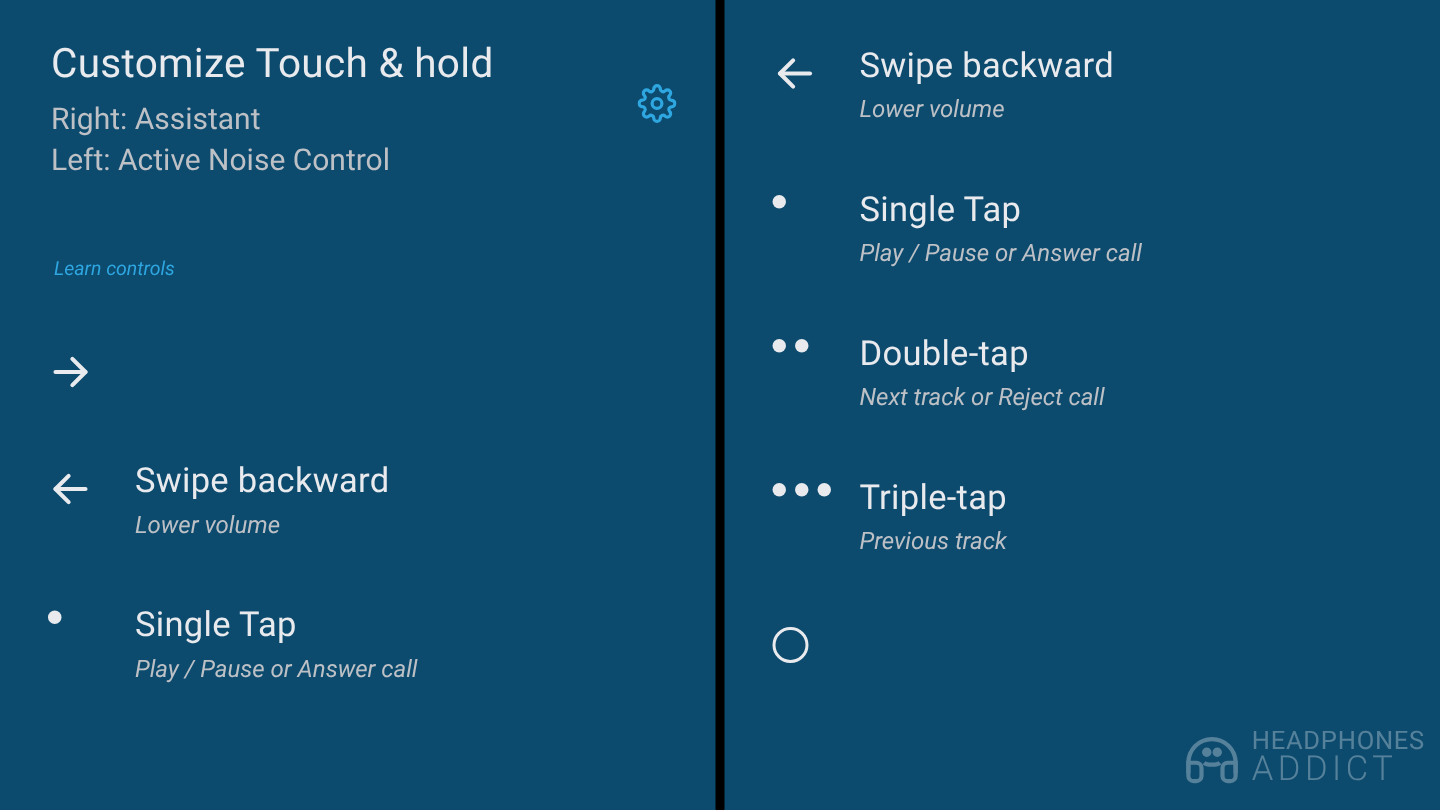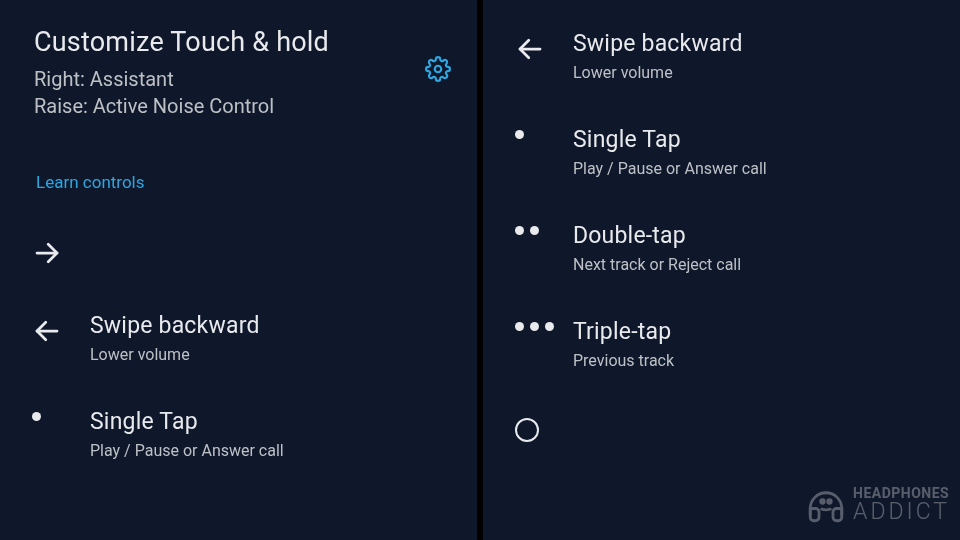--- a/index.html
+++ b/index.html
@@ -11,7 +11,7 @@
     display: flex;
   }
   .panel {
-    background: #0f172a;
+    background: #0c4a6e;
     height: 540px;
     position: relative;
   }

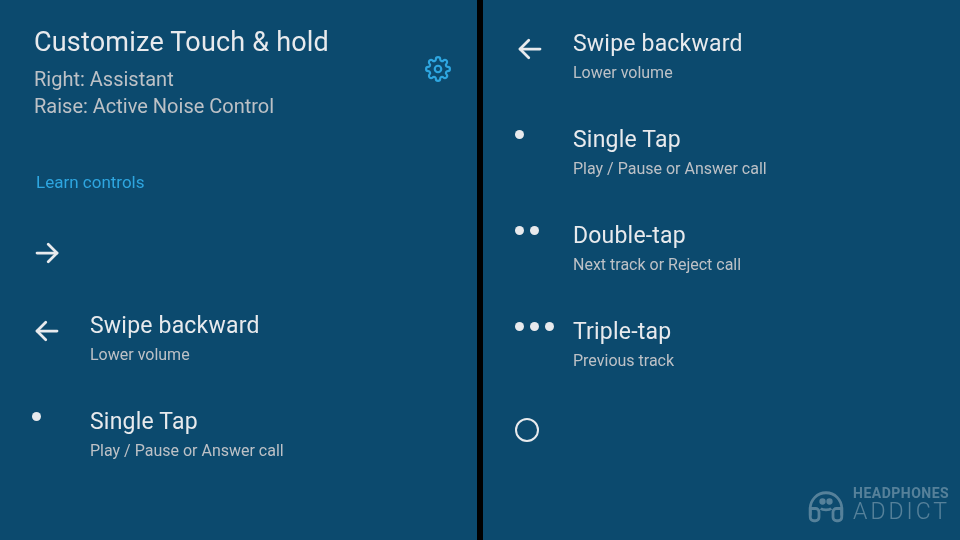--- a/index.html
+++ b/index.html
@@ -74,6 +74,7 @@
     font-size: 16px;
     color: #bdc1c6;
     margin-top: 6px;
+    font-style: italic;
   }
   .dot {
     width: 9px; height: 9px; border-radius: 50%; background: #e8eaed;

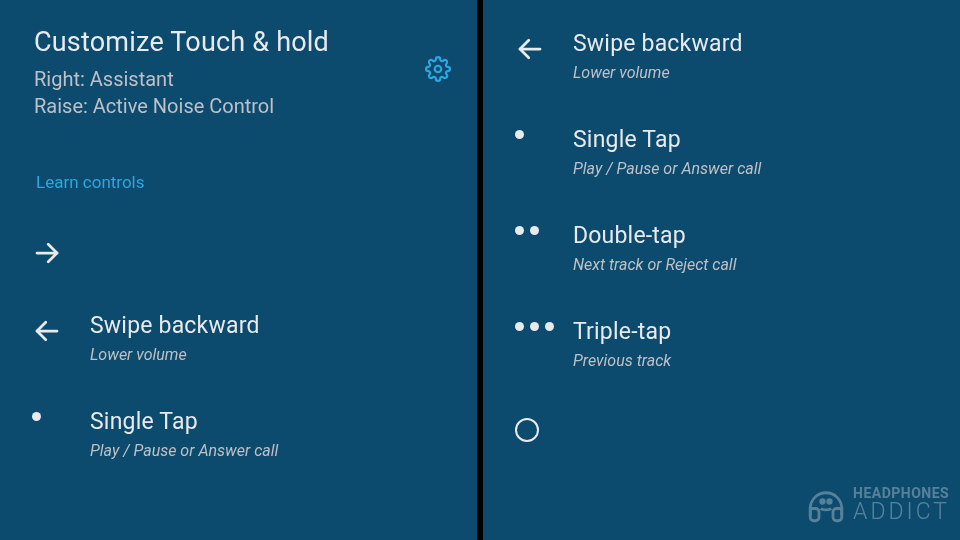--- a/index.html
+++ b/index.html
@@ -107,7 +107,7 @@
     <div class="title">Customize Touch &amp; hold</div>
     <div class="subtitle">
       <div>Right: Assistant</div>
-      <div>Raise: Active Noise Control</div>
+      <div>Left: Active Noise Control</div>
     </div>
     <span class="gear">
       <svg viewBox="0 0 24 24" width="26" height="26" fill="none" stroke="currentColor" stroke-width="2">

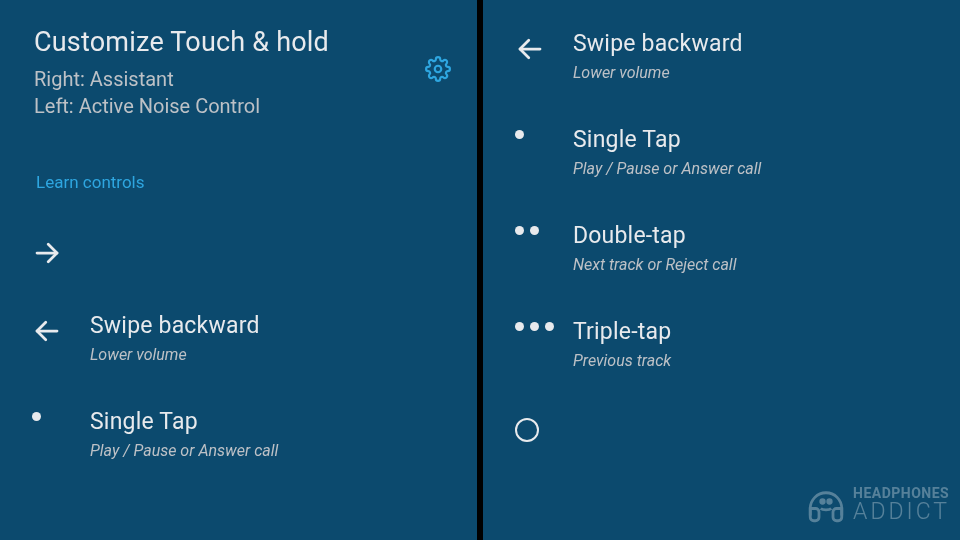--- a/index.html
+++ b/index.html
@@ -44,9 +44,10 @@
   }
   .learn {
     color: #2ea6e0;
-    font-size: 17px;
+    font-size: 13px;
     margin: 52px 0 8px 36px;
     font-weight: 400;
+    font-style: italic;
   }
   .list { padding: 12px 0 0 0; }
   .item {

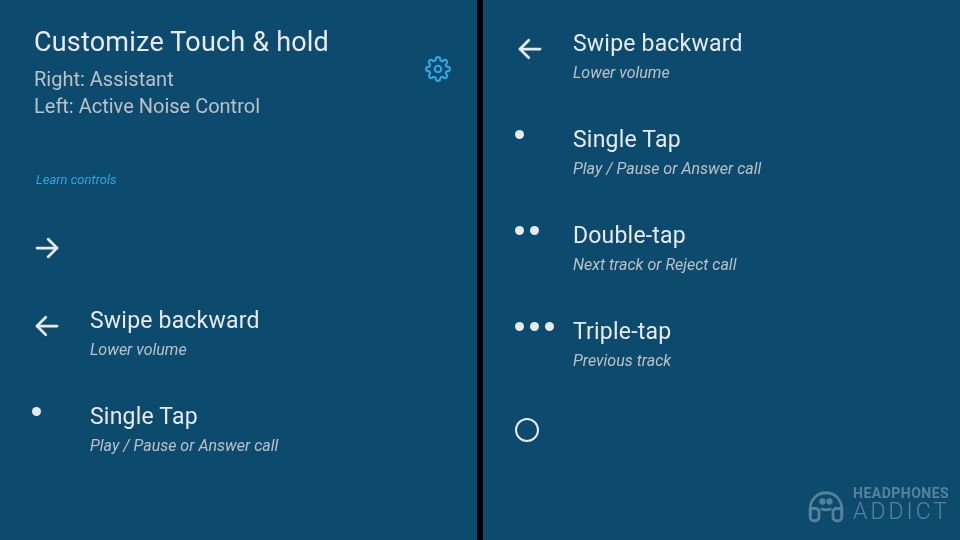--- a/index.html
+++ b/index.html
@@ -97,7 +97,7 @@
   }
   .watermark svg { margin-right: 6px; }
   .wm-text { line-height: 0.95; }
-  .wm-top { font-size: 14px; font-weight: 700; letter-spacing: 0.5px; }
+  .wm-top { font-size: 17px; font-weight: 400; letter-spacing: 0.5px; }
   .wm-bot { font-size: 23px; font-weight: 300; letter-spacing: 3px; }
 </style>
 </head>

